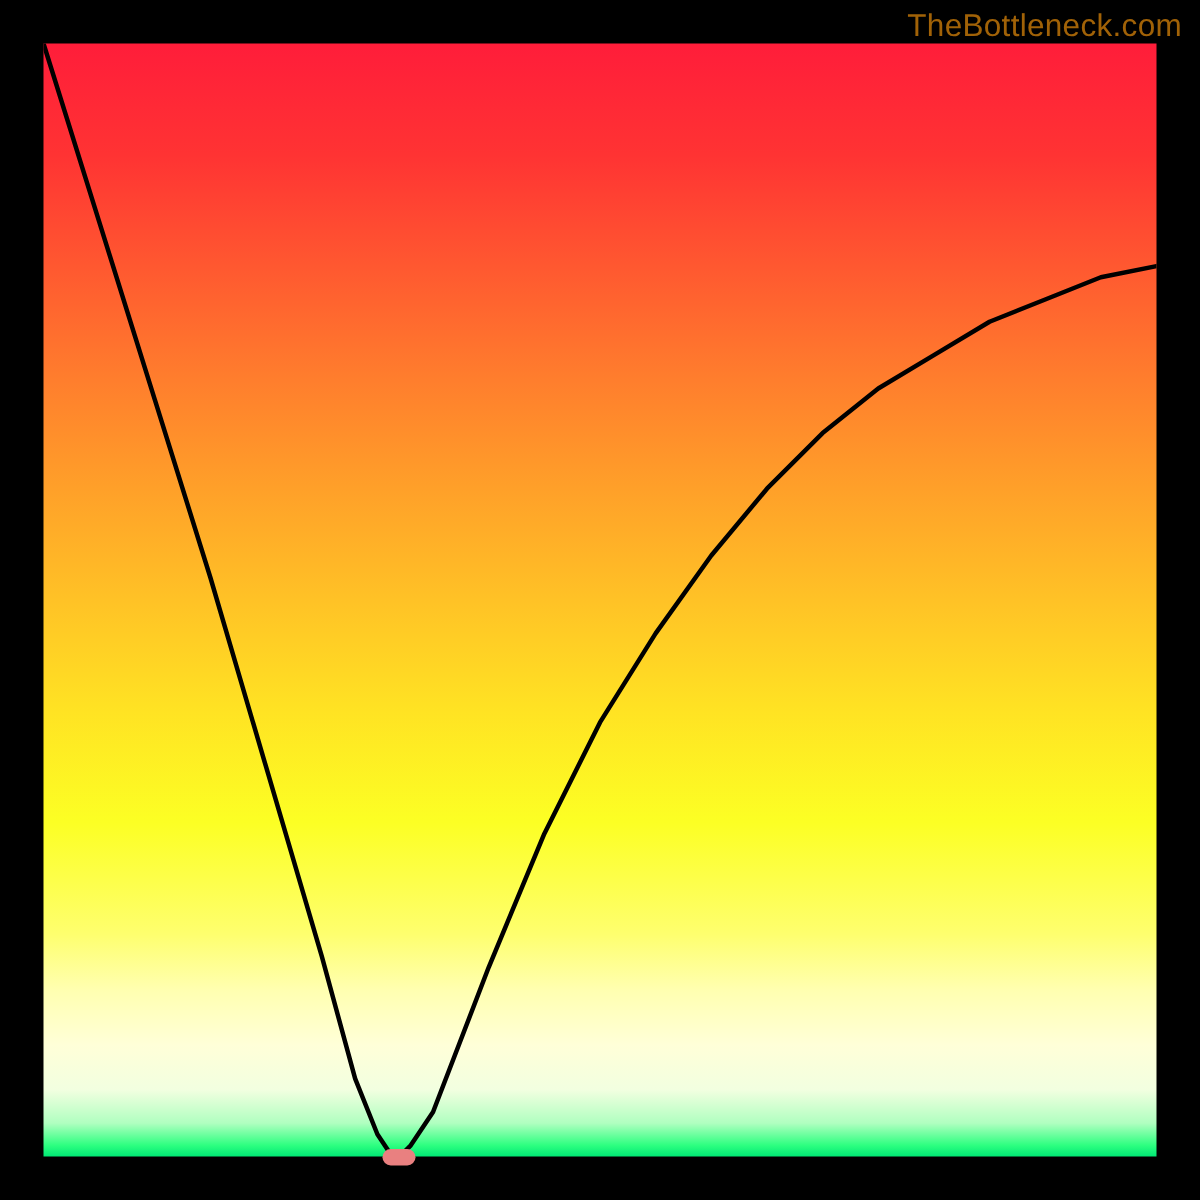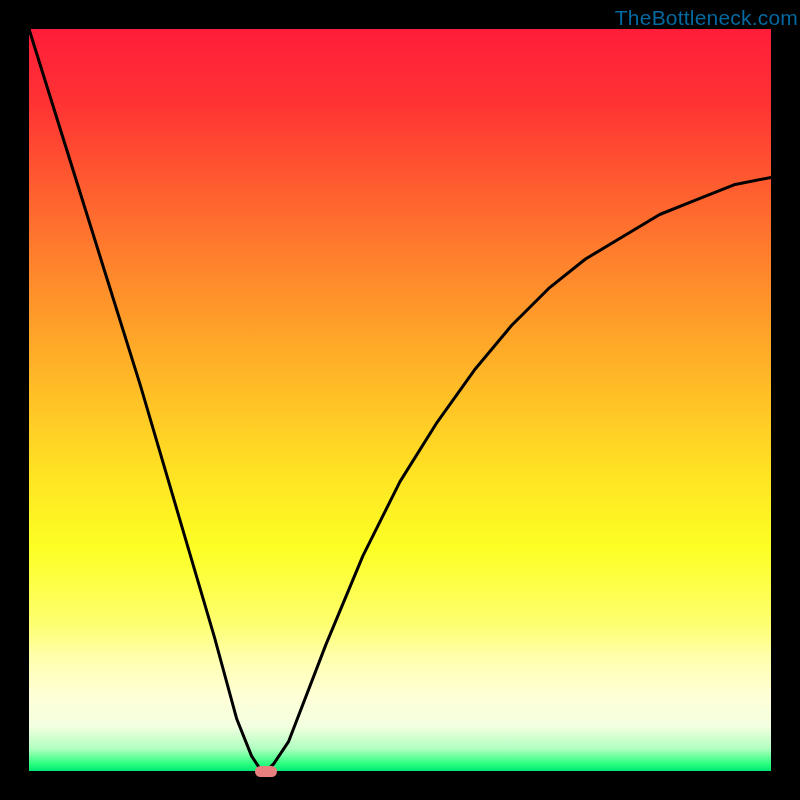--- a/index.html
+++ b/index.html
@@ -43,8 +43,8 @@
   .watermark {
     position: absolute;
     top: 6px;
-    right: 2px;
-    color: #0369a1;
+    right: 12px;
+    color: #a16207;
     font-size: 21px;
     font-weight: 500;
     letter-spacing: 0.2px;

